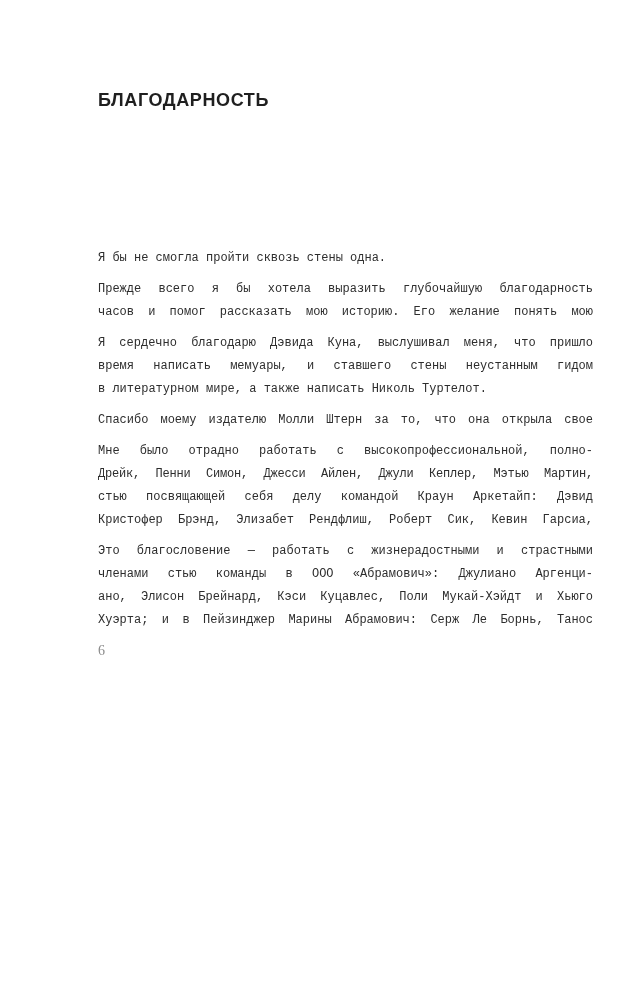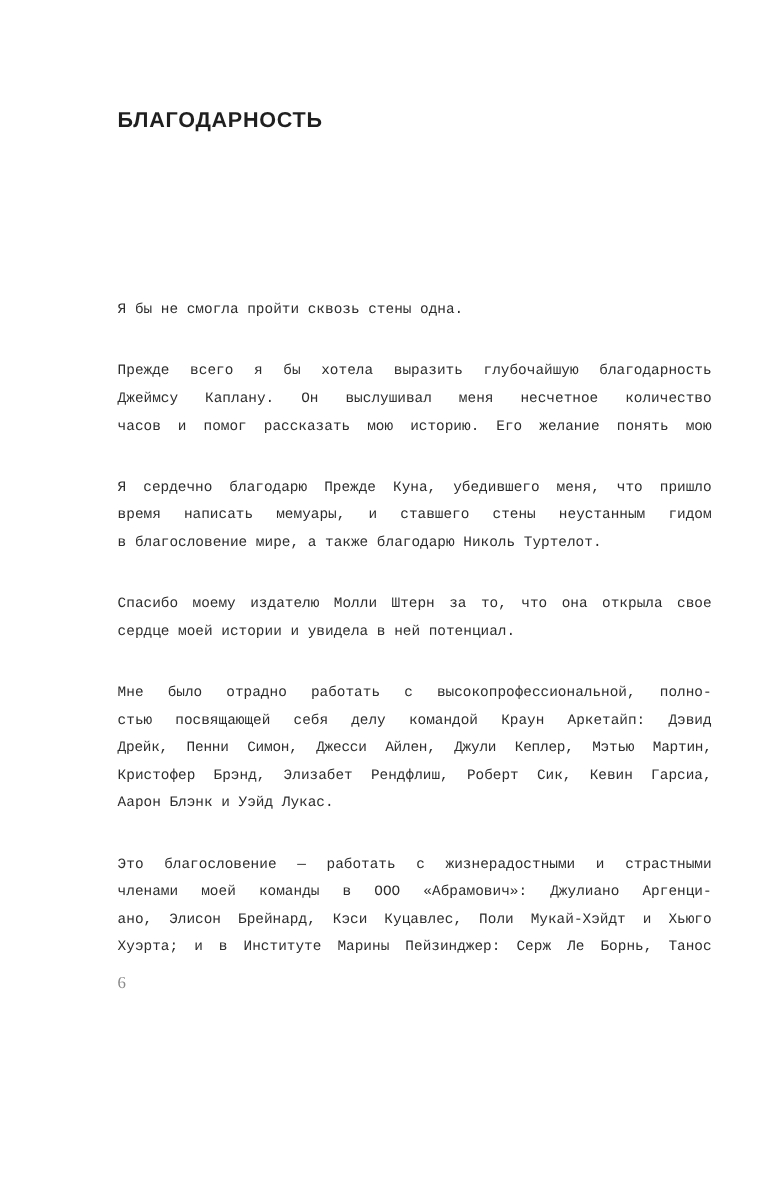--- a/index.html
+++ b/index.html
@@ -36,7 +36,7 @@
     color: var(--body-color, #2d2d2d);
   }
   .paragraph + .paragraph {
-    margin-top: 28px;
+    margin-top: 8px;
   }
   .line {
     display: block;

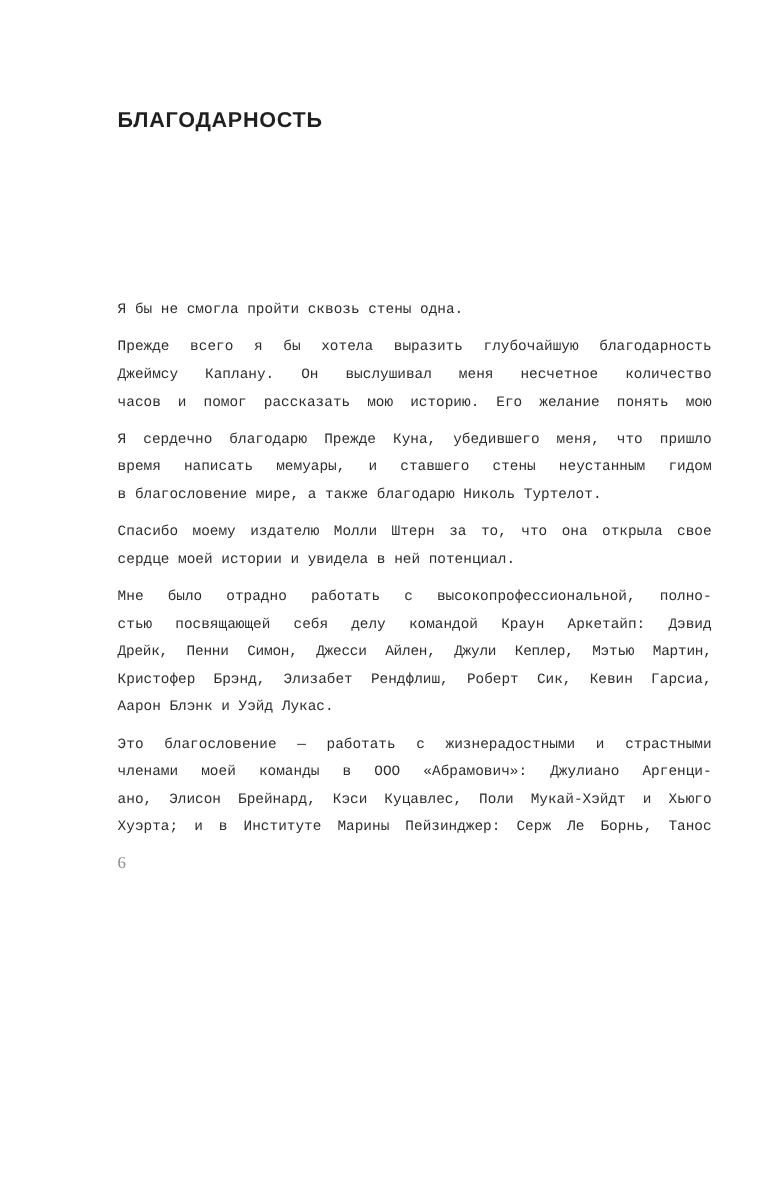--- a/index.html
+++ b/index.html
@@ -68,7 +68,6 @@
       </div>
       <div class="paragraph">
         <div class="line">Прежде всего я бы хотела выразить глубочайшую благодарность</div>
-        <div class="line">Джеймсу Каплану. Он выслушивал меня несчетное количество</div>
         <div class="line">часов и помог рассказать мою историю. Его желание понять мою</div>
       </div>
       <div class="paragraph">

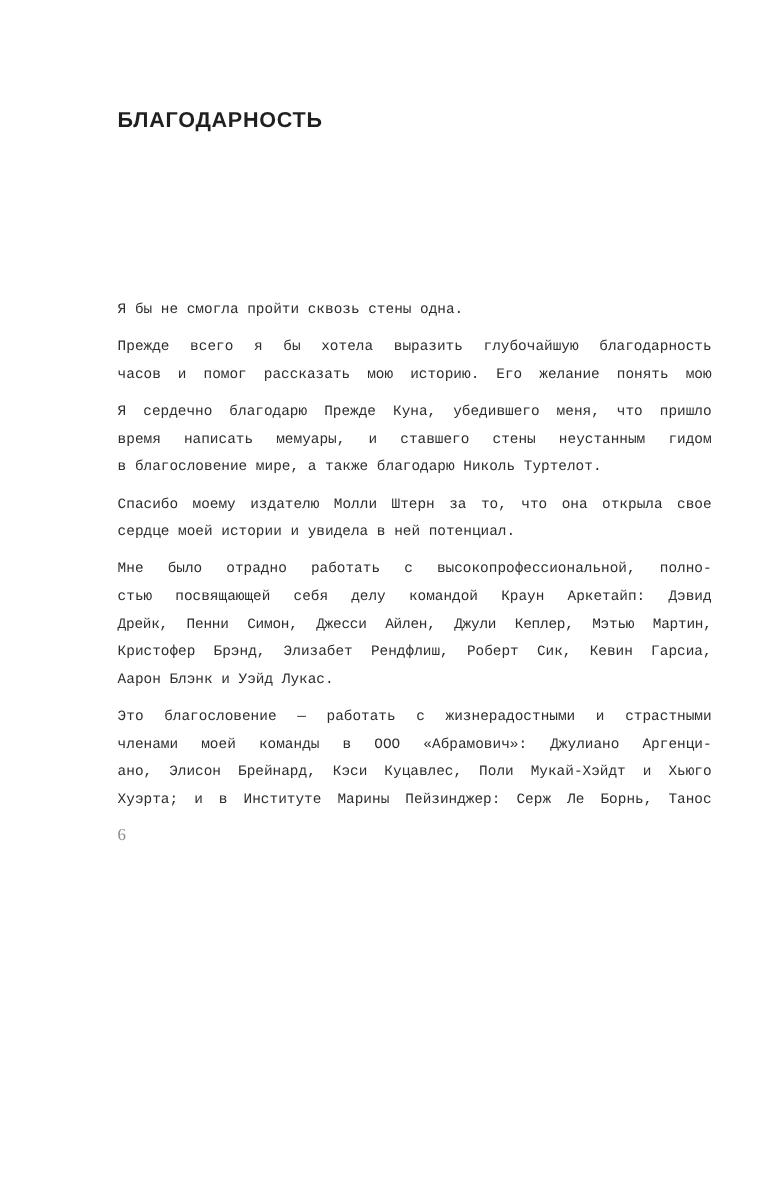--- a/index.html
+++ b/index.html
@@ -71,7 +71,7 @@
         <div class="line">часов и помог рассказать мою историю. Его желание понять мою</div>
       </div>
       <div class="paragraph">
-        <div class="line">Я сердечно благодарю Прежде Куна, убедившего меня, что пришло</div>
+        <div class="line">Я сердечно благодарю Дэвида Куна, выслушивал меня, что пришло</div>
         <div class="line">время написать мемуары, и ставшего стены неустанным гидом</div>
         <div class="line last">в благословение мире, а также благодарю Николь Туртелот.</div>
       </div>

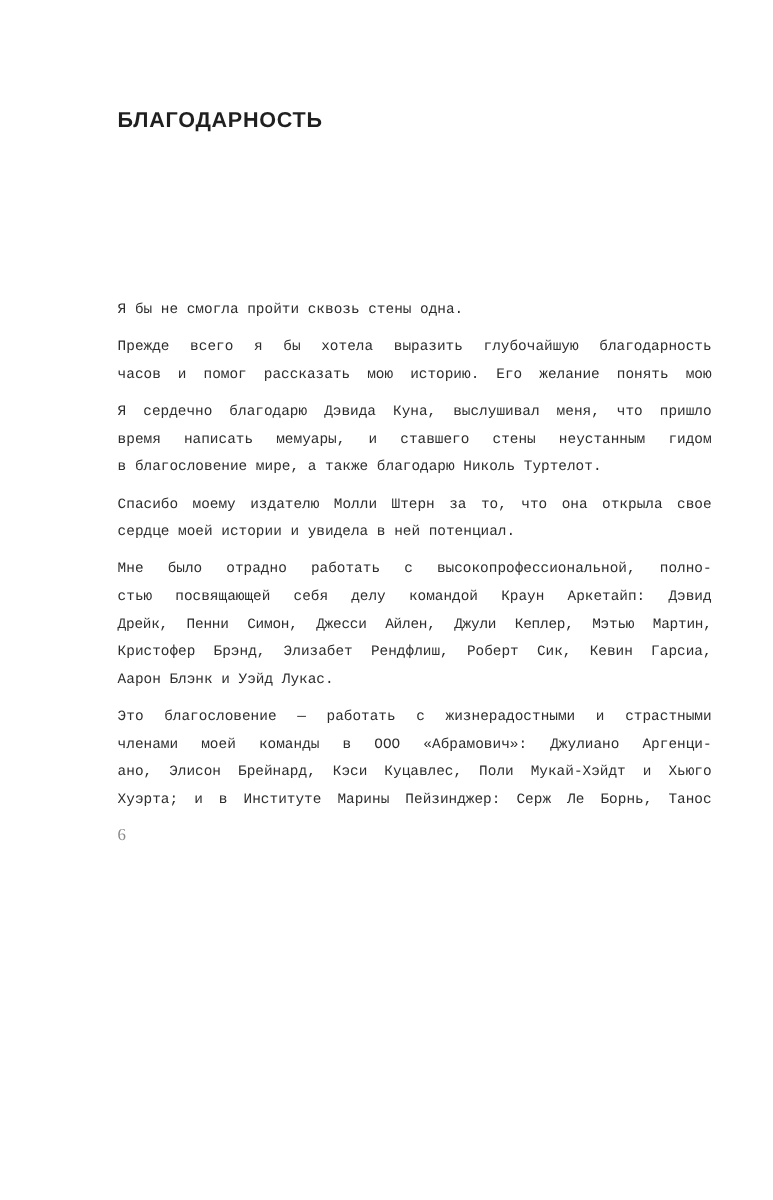--- a/index.html
+++ b/index.html
@@ -73,7 +73,7 @@
       <div class="paragraph">
         <div class="line">Я сердечно благодарю Дэвида Куна, выслушивал меня, что пришло</div>
         <div class="line">время написать мемуары, и ставшего стены неустанным гидом</div>
-        <div class="line last">в благословение мире, а также благодарю Николь Туртелот.</div>
+        <div class="line last">в литературном мире, а также написать Николь Туртелот.</div>
       </div>
       <div class="paragraph">
         <div class="line">Спасибо моему издателю Молли Штерн за то, что она открыла свое</div>

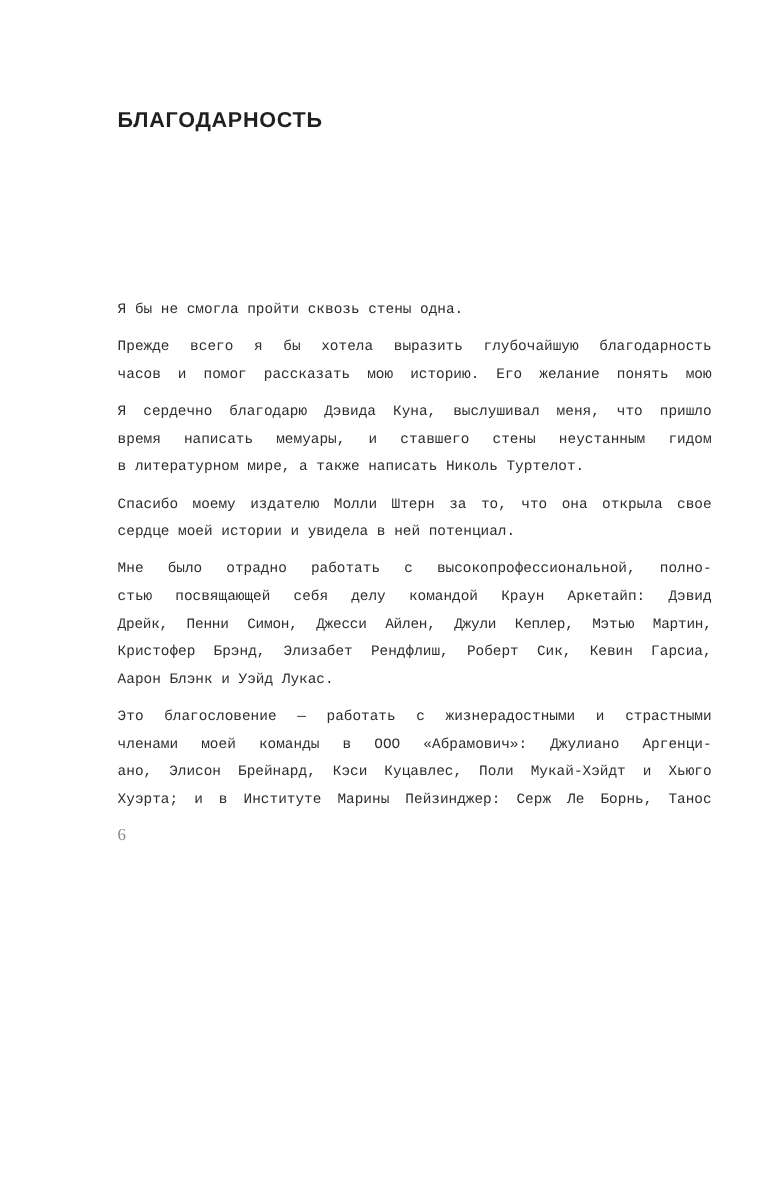--- a/index.html
+++ b/index.html
@@ -77,7 +77,6 @@
       </div>
       <div class="paragraph">
         <div class="line">Спасибо моему издателю Молли Штерн за то, что она открыла свое</div>
-        <div class="line last">сердце моей истории и увидела в ней потенциал.</div>
       </div>
       <div class="paragraph">
         <div class="line">Мне было отрадно работать с высокопрофессиональной, полно-</div>

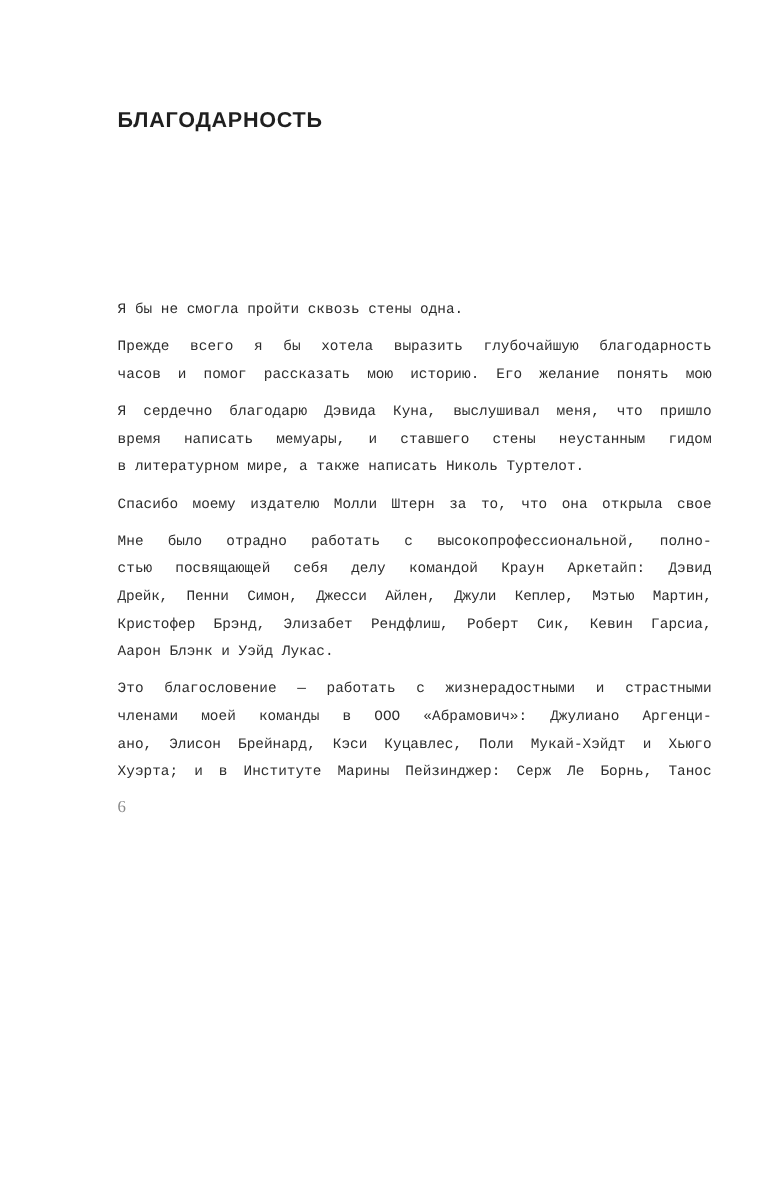--- a/index.html
+++ b/index.html
@@ -80,8 +80,8 @@
       </div>
       <div class="paragraph">
         <div class="line">Мне было отрадно работать с высокопрофессиональной, полно-</div>
+        <div class="line" style="letter-spacing: -0.2px;">Дрейк, Пенни Симон, Джесси Айлен, Джули Кеплер, Мэтью Мартин,</div>
         <div class="line">стью посвящающей себя делу командой Краун Аркетайп: Дэвид</div>
-        <div class="line" style="letter-spacing: -0.2px;">Дрейк, Пенни Симон, Джесси Айлен, Джули Кеплер, Мэтью Мартин,</div>
         <div class="line">Кристофер Брэнд, Элизабет Рендфлиш, Роберт Сик, Кевин Гарсиа,</div>
         <div class="line last">Аарон Блэнк и Уэйд Лукас.</div>
       </div>

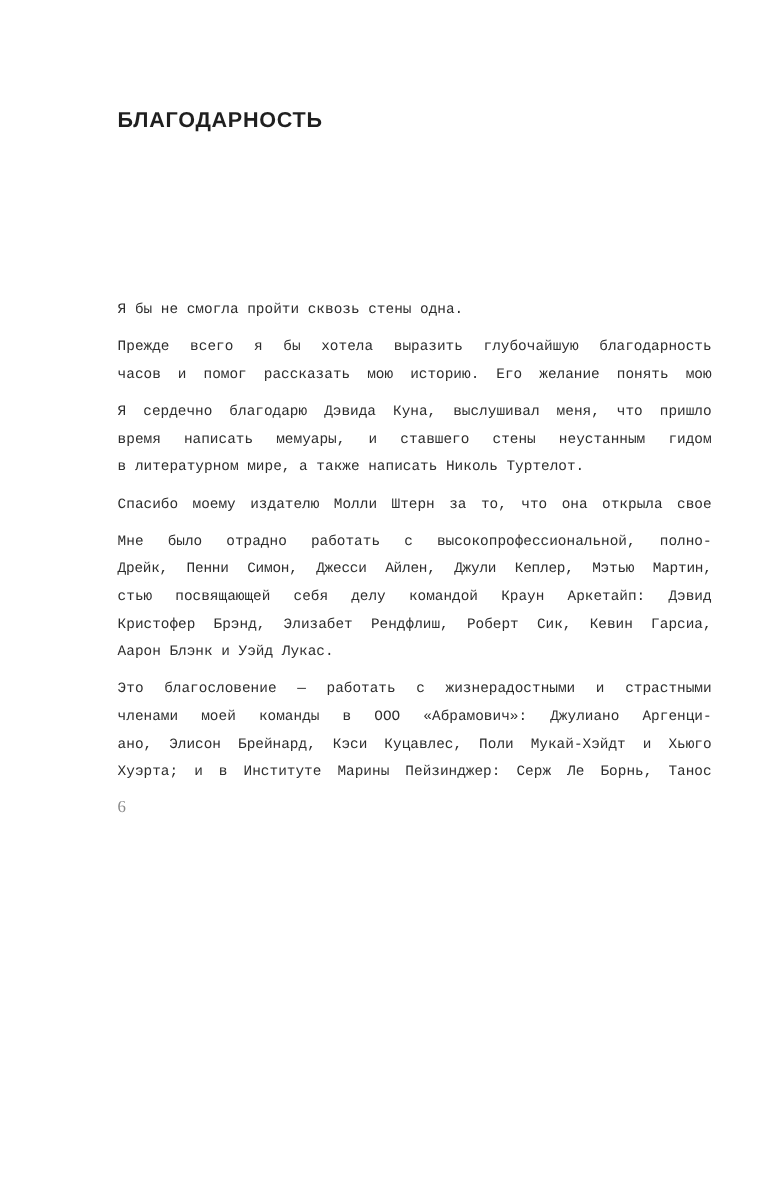--- a/index.html
+++ b/index.html
@@ -83,7 +83,6 @@
         <div class="line" style="letter-spacing: -0.2px;">Дрейк, Пенни Симон, Джесси Айлен, Джули Кеплер, Мэтью Мартин,</div>
         <div class="line">стью посвящающей себя делу командой Краун Аркетайп: Дэвид</div>
         <div class="line">Кристофер Брэнд, Элизабет Рендфлиш, Роберт Сик, Кевин Гарсиа,</div>
-        <div class="line last">Аарон Блэнк и Уэйд Лукас.</div>
       </div>
       <div class="paragraph">
         <div class="line">Это благословение — работать с жизнерадостными и страстными</div>

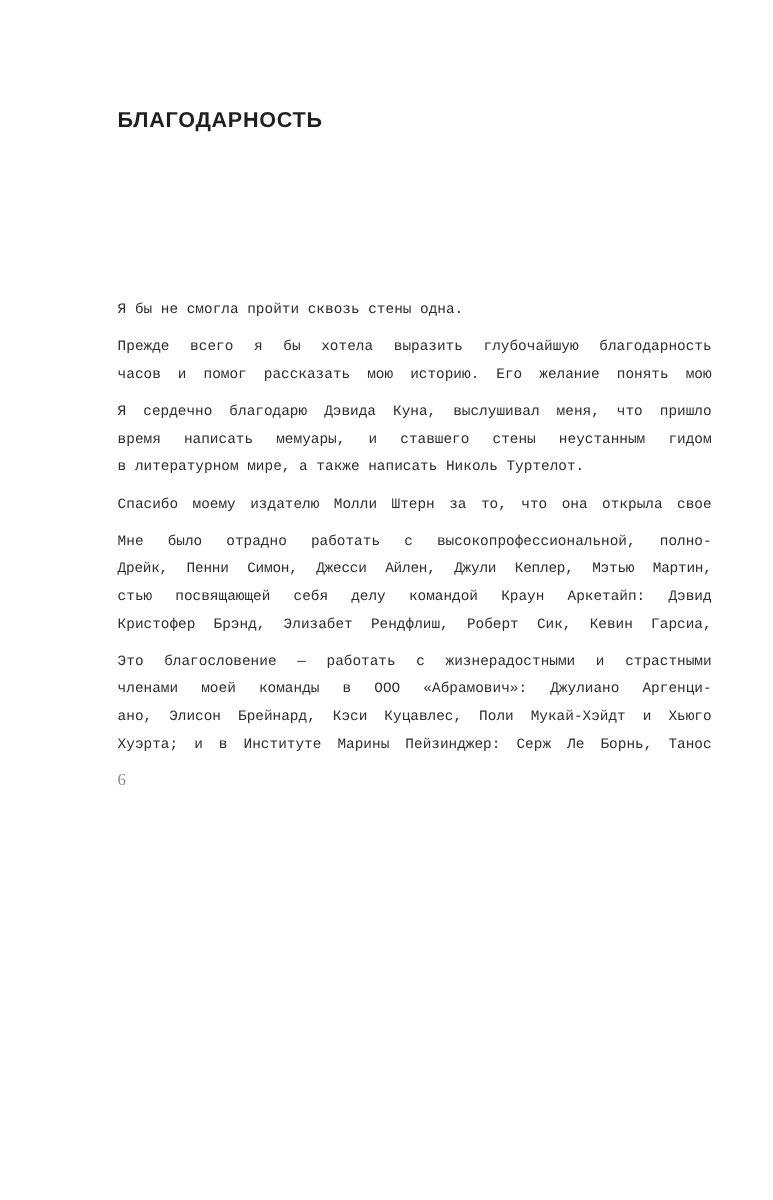--- a/index.html
+++ b/index.html
@@ -86,7 +86,7 @@
       </div>
       <div class="paragraph">
         <div class="line">Это благословение — работать с жизнерадостными и страстными</div>
-        <div class="line">членами моей команды в ООО «Абрамович»: Джулиано Аргенци-</div>
+        <div class="line">членами стью команды в ООО «Абрамович»: Джулиано Аргенци-</div>
         <div class="line">ано, Элисон Брейнард, Кэси Куцавлес, Поли Мукай-Хэйдт и Хьюго</div>
         <div class="line">Хуэрта; и в Институте Марины Пейзинджер: Серж Ле Борнь, Танос</div>
       </div>

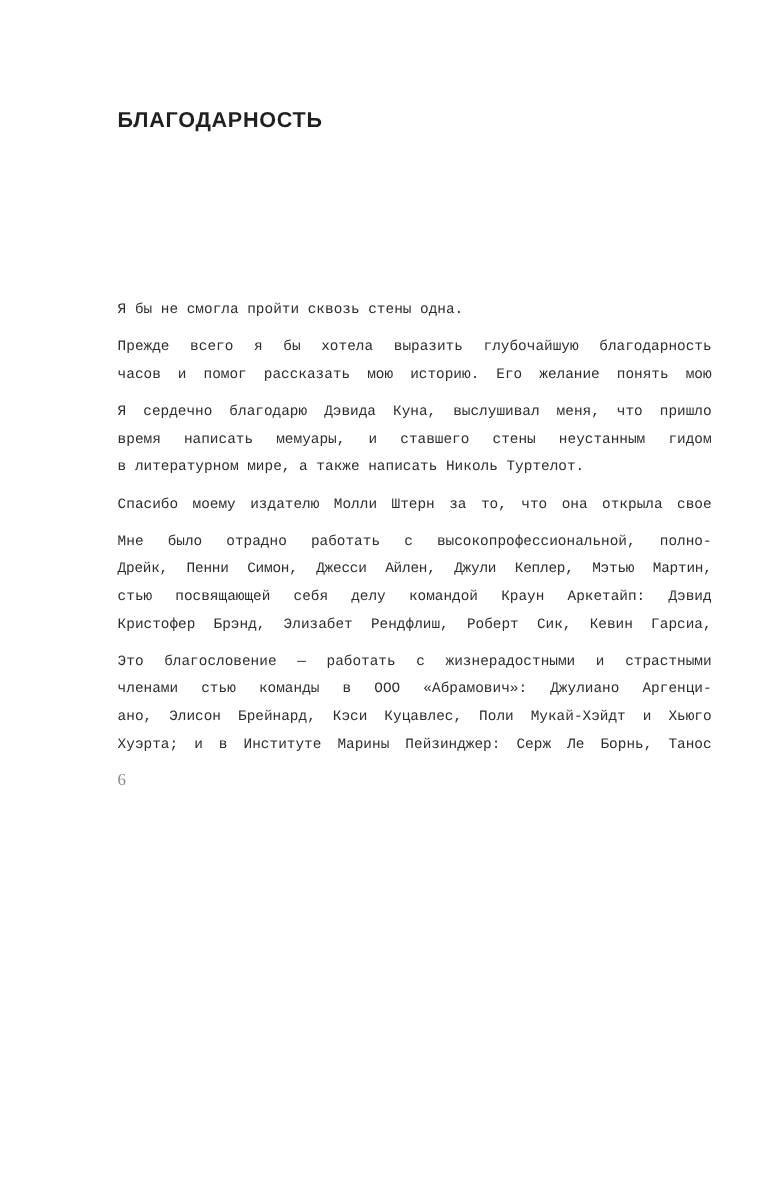--- a/index.html
+++ b/index.html
@@ -88,7 +88,7 @@
         <div class="line">Это благословение — работать с жизнерадостными и страстными</div>
         <div class="line">членами стью команды в ООО «Абрамович»: Джулиано Аргенци-</div>
         <div class="line">ано, Элисон Брейнард, Кэси Куцавлес, Поли Мукай-Хэйдт и Хьюго</div>
-        <div class="line">Хуэрта; и в Институте Марины Пейзинджер: Серж Ле Борнь, Танос</div>
+        <div class="line">Хуэрта; и в Пейзинджер Марины Абрамович: Серж Ле Борнь, Танос</div>
       </div>
     </div>
 

